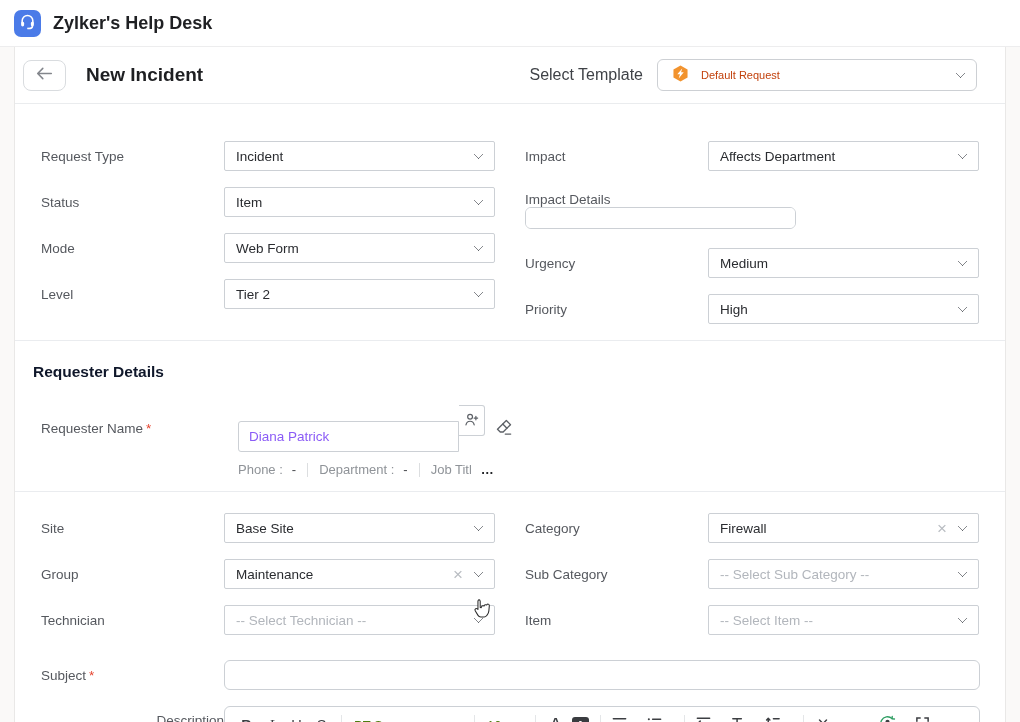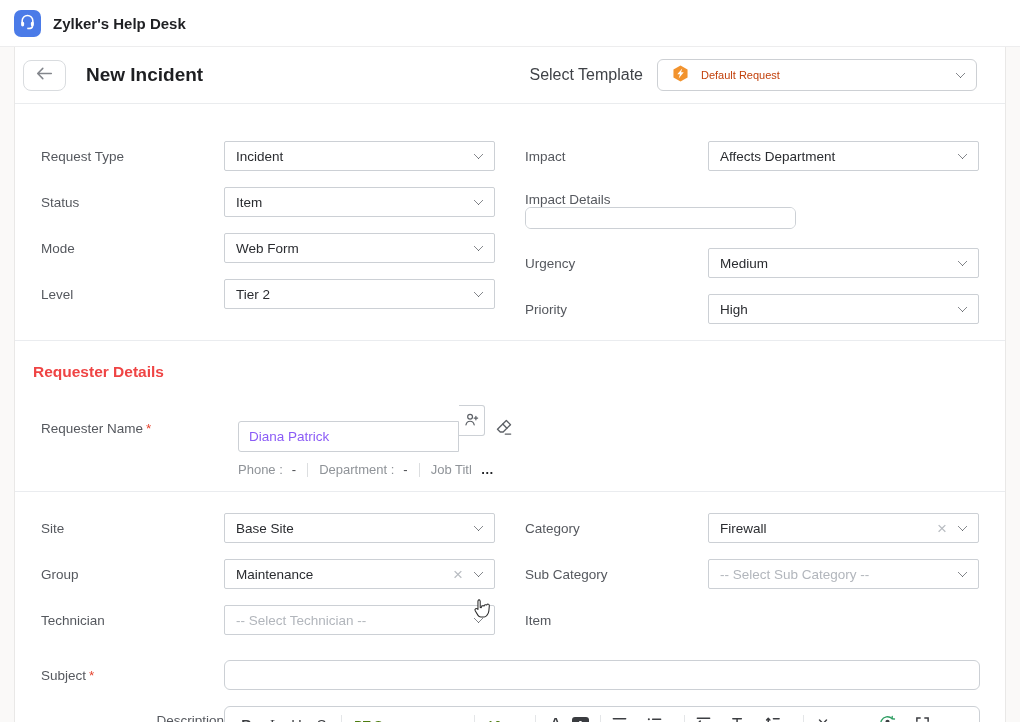--- a/index.html
+++ b/index.html
@@ -13,7 +13,7 @@
     display:flex; align-items:center; padding:0 14px; }
   .logo { width:27px; height:27px; border-radius:7px; background:#4b7be8;
     display:flex; align-items:center; justify-content:center; flex-shrink:0; }
-  .app-title { margin-left:12px; font-size:15px; font-weight:700; color:#1f2023; }
+  .app-title { margin-left:12px; font-size:18px; font-weight:700; color:#1f2023; }
 
   
   .card { margin:0 14px; background:#fff; border-left:1px solid #e9e8e7;

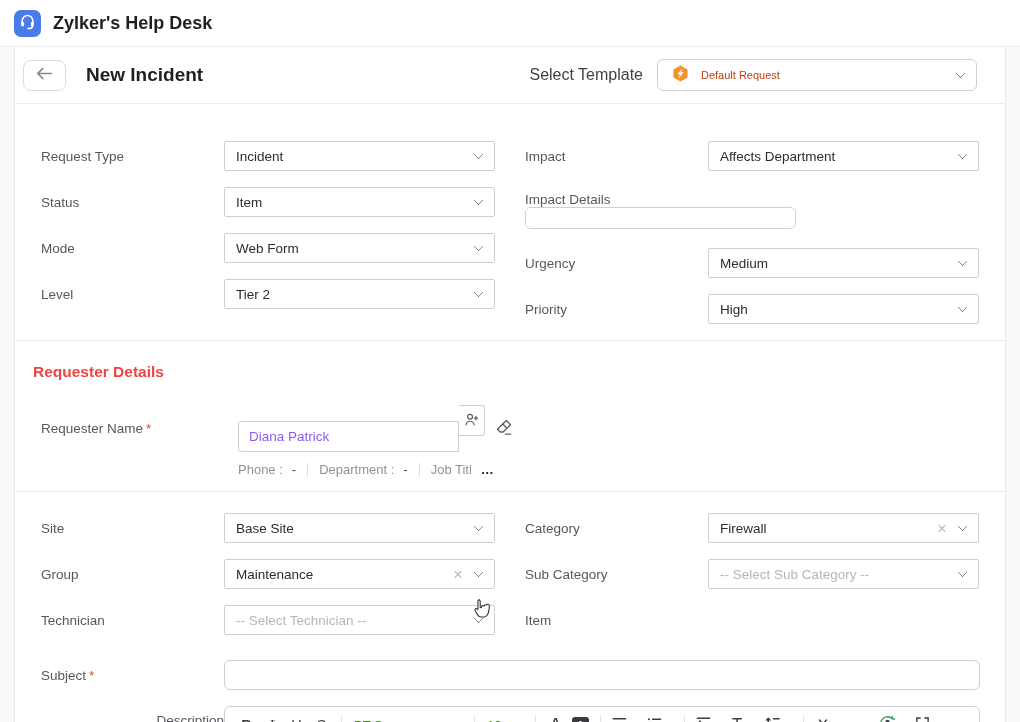--- a/index.html
+++ b/index.html
@@ -62,7 +62,7 @@
 
   
   .sec2 { padding:22px 28px 14px 18px; }
-  .sec-title { font-size:15.5px; font-weight:700; color:#ef4444; margin-bottom:24px; }
+  .sec-title { font-size:15.5px; font-weight:700; color:#0f172a; margin-bottom:24px; }
   .name-row { display:flex; align-items:center; padding-left:8px; }
   .name-row .flabel { width:197px; }
   .nm-group { display:flex; }

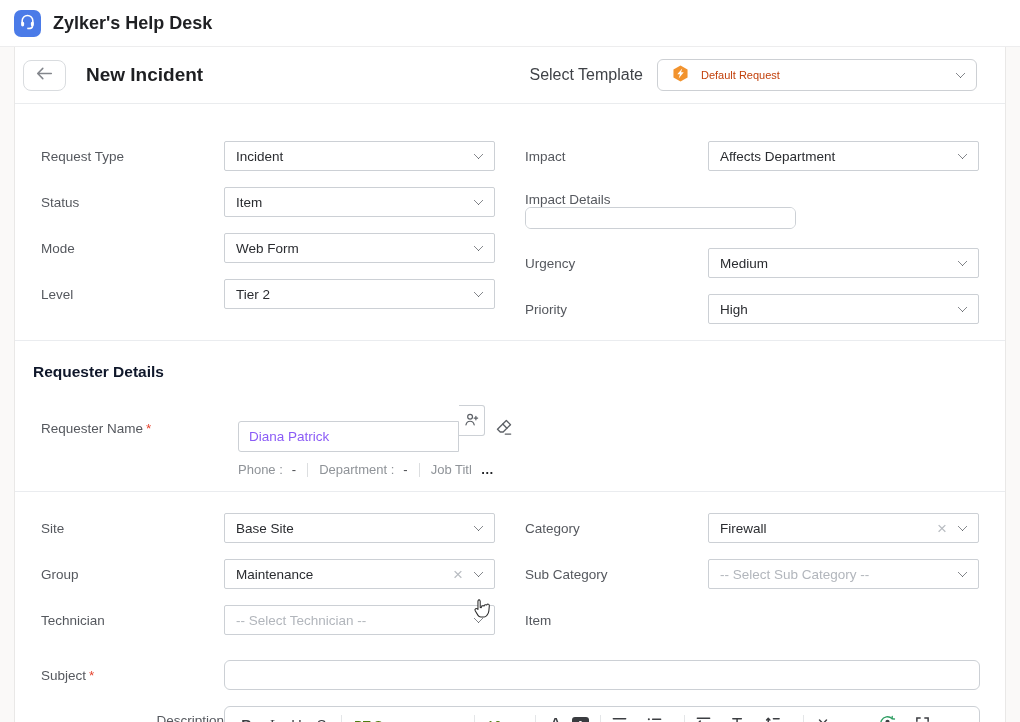--- a/index.html
+++ b/index.html
@@ -308,6 +308,10 @@
         </div>
         <div class="frow">
           <span class="flabel">Item</span>
+          <div class="sel">
+            <span class="placeholder">-- Select Item --</span>
+            <span class="chev"></span>
+          </div>
         </div>
       </div>
     </div>

